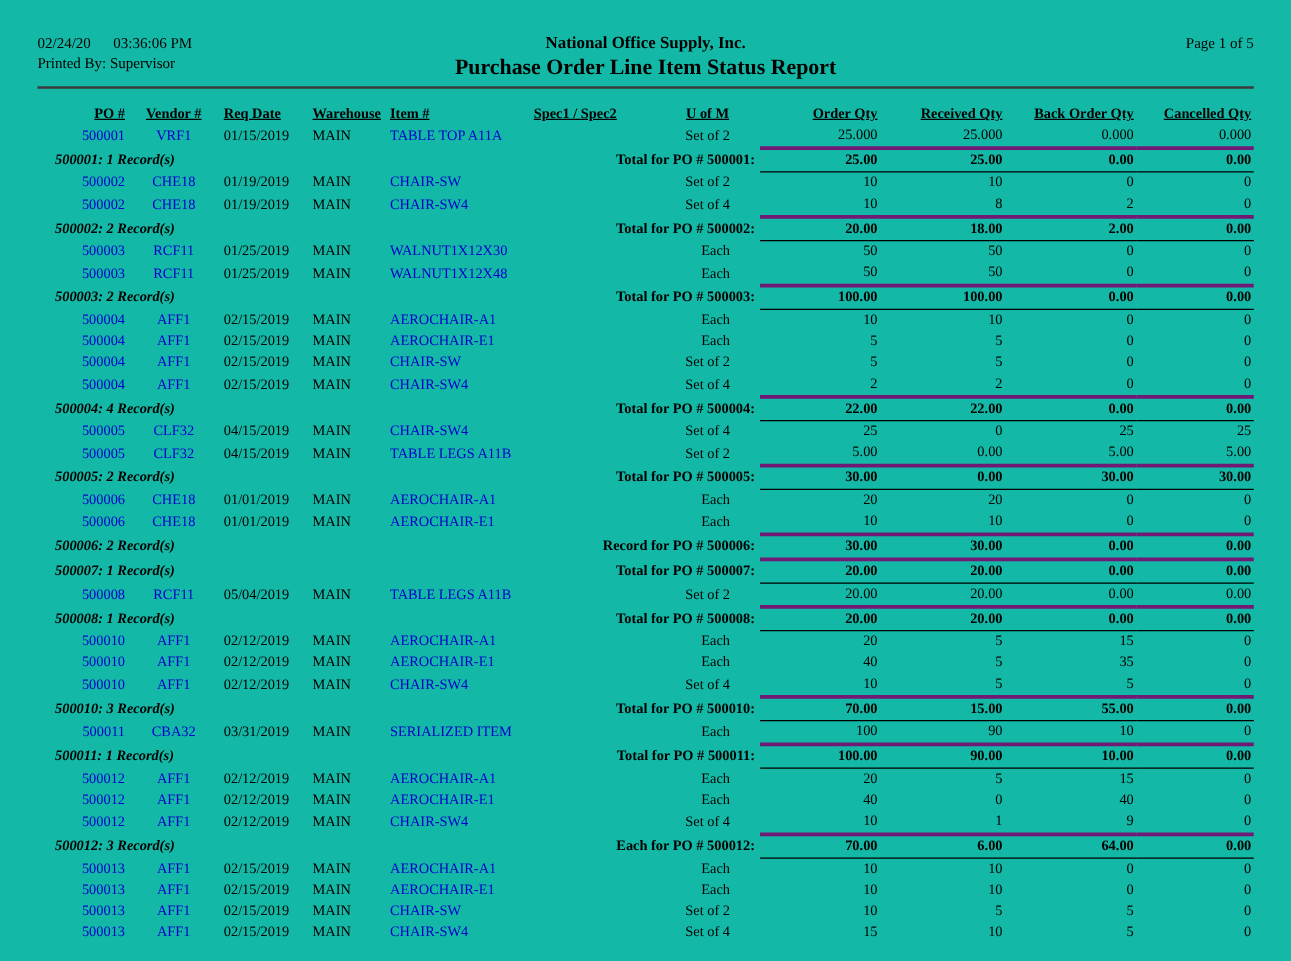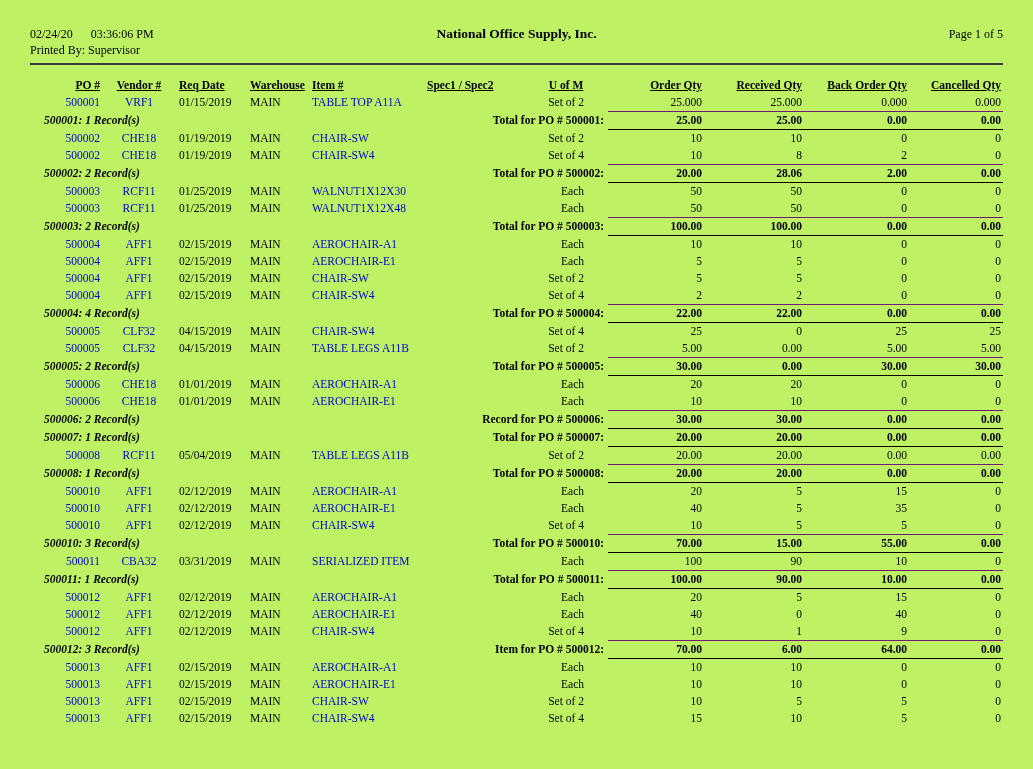--- a/index.html
+++ b/index.html
@@ -5,7 +5,7 @@
   * { box-sizing: border-box; }
   html, body { margin: 0; padding: 0; background: #ffffff; }
   .page {
-    width: 1033px; height: 769px; background: #bef264; color: #000;
+    width: 1033px; height: 769px; background: #14b8a6; color: #000;
     font-family: "Liberation Serif", serif;
     padding: 26px 30px 0 30px; overflow: hidden; position: relative;
   }

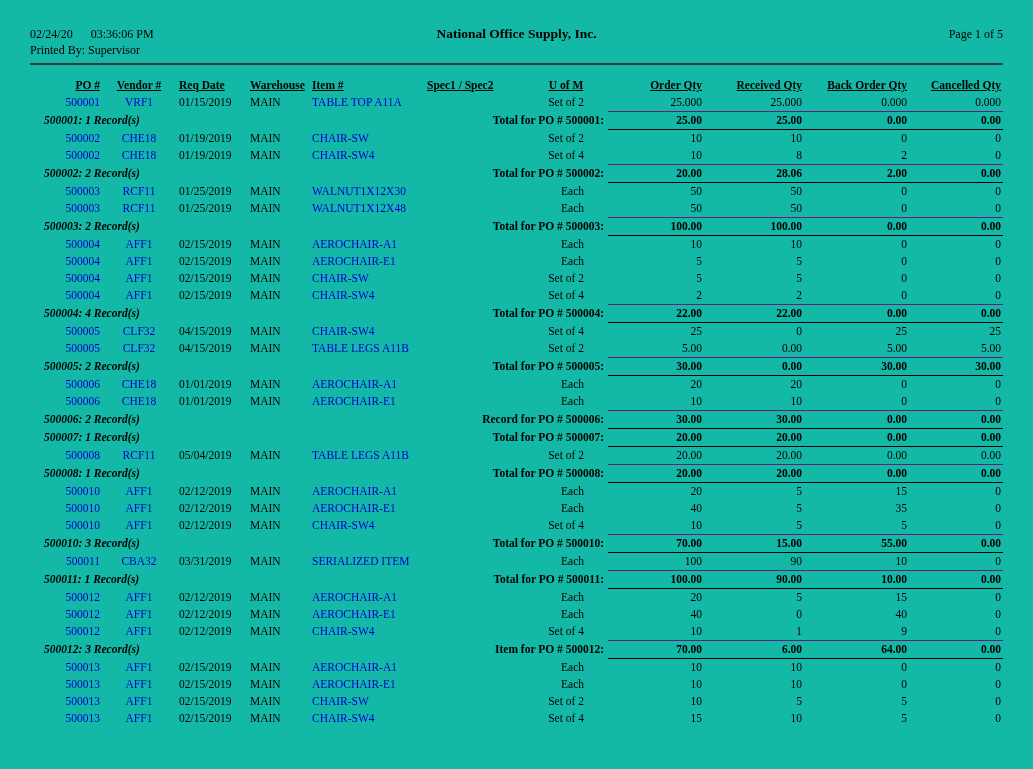--- a/index.html
+++ b/index.html
@@ -62,6 +62,7 @@
     </div>
     <div class="hdr-center">
       <div class="company">National Office Supply, Inc.</div>
+      <div class="title">Purchase Order Line Item Status Report</div>
     </div>
     <div class="hdr-right">Page 1 of 5</div>
   </div>

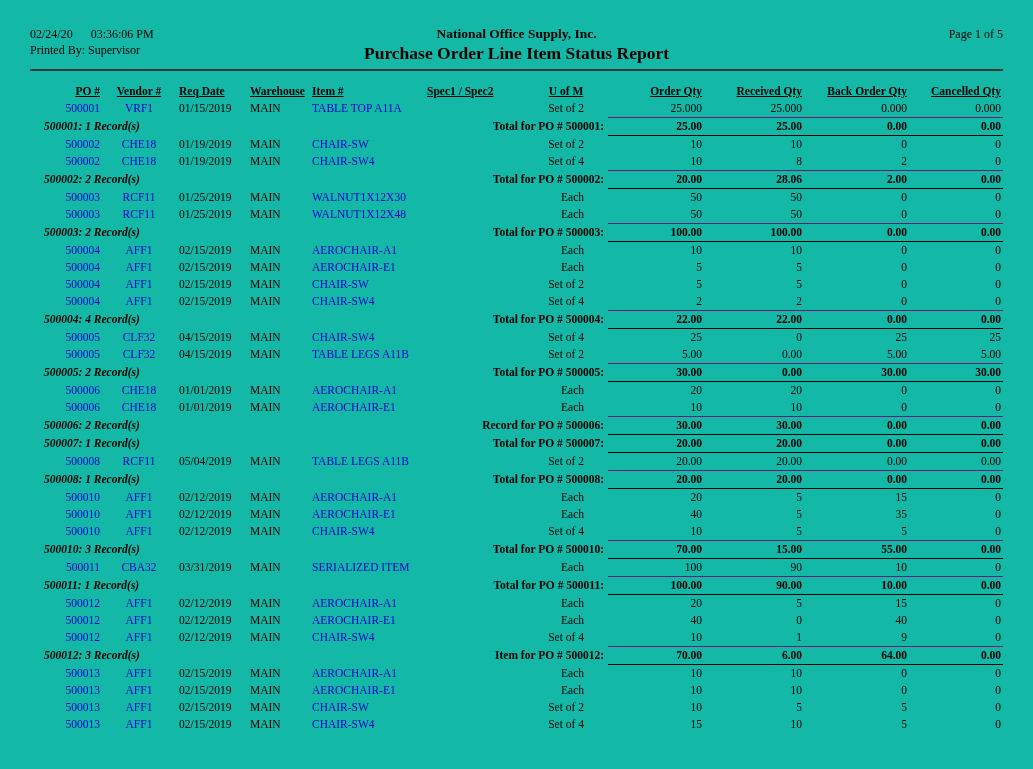--- a/index.html
+++ b/index.html
@@ -47,7 +47,7 @@
   }
   .total-row .c-total-label { text-align: right; padding-right: 4px; }
   .total-row .t {
-    border-top: 1px solid #701a75; border-bottom: 1px solid #000;
+    border-top: 3px solid #701a75; border-bottom: 1px solid #000;
   }
 </style>
 </head>

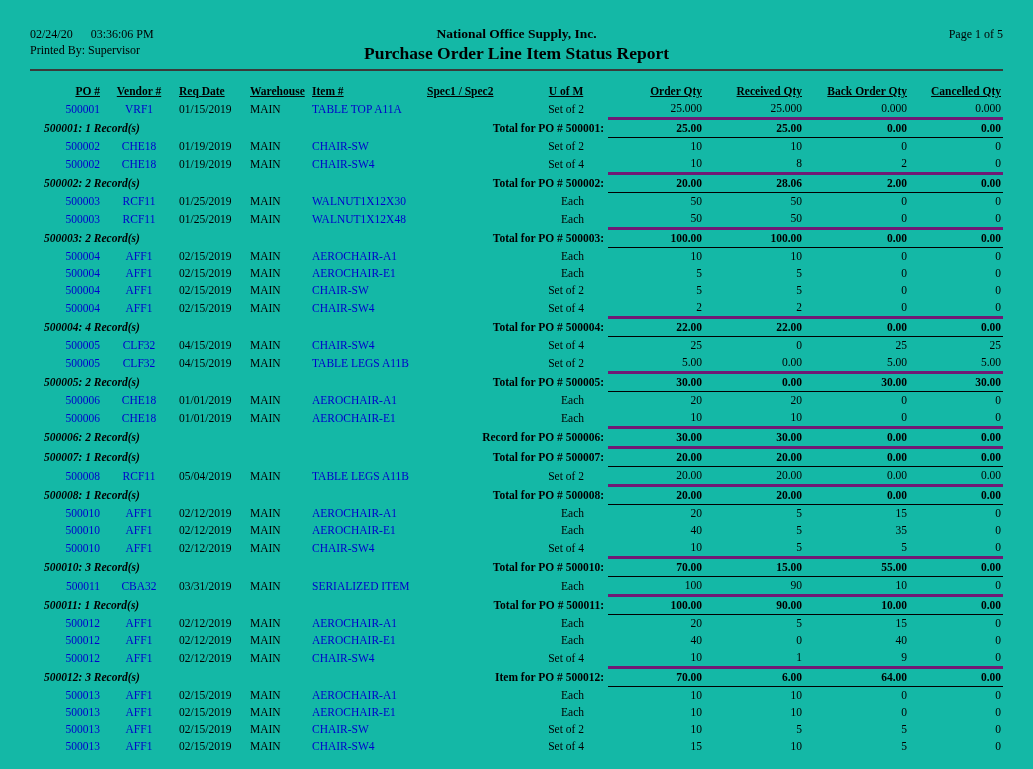--- a/index.html
+++ b/index.html
@@ -150,7 +150,7 @@
           <td class="c-count" colspan="4">500002: 2 Record(s)</td>
           <td class="c-total-label" colspan="3">Total for PO # 500002:</td>
           <td class="c-qty t">20.00</td>
-          <td class="c-qty t">28.06</td>
+          <td class="c-qty t">18.00</td>
           <td class="c-qty t">2.00</td>
           <td class="c-qty t">0.00</td>
         </tr>

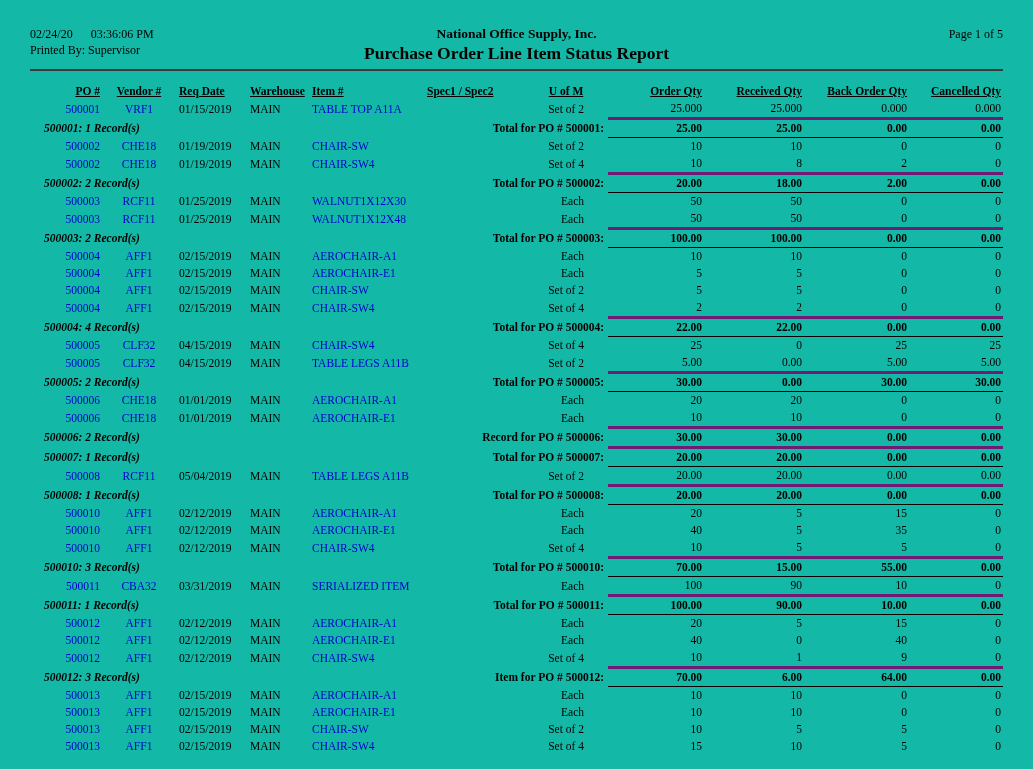--- a/index.html
+++ b/index.html
@@ -454,7 +454,7 @@
         </tr>
         <tr class="total-row">
           <td class="c-count" colspan="4">500012: 3 Record(s)</td>
-          <td class="c-total-label" colspan="3">Item for PO # 500012:</td>
+          <td class="c-total-label" colspan="3">Each for PO # 500012:</td>
           <td class="c-qty t">70.00</td>
           <td class="c-qty t">6.00</td>
           <td class="c-qty t">64.00</td>

